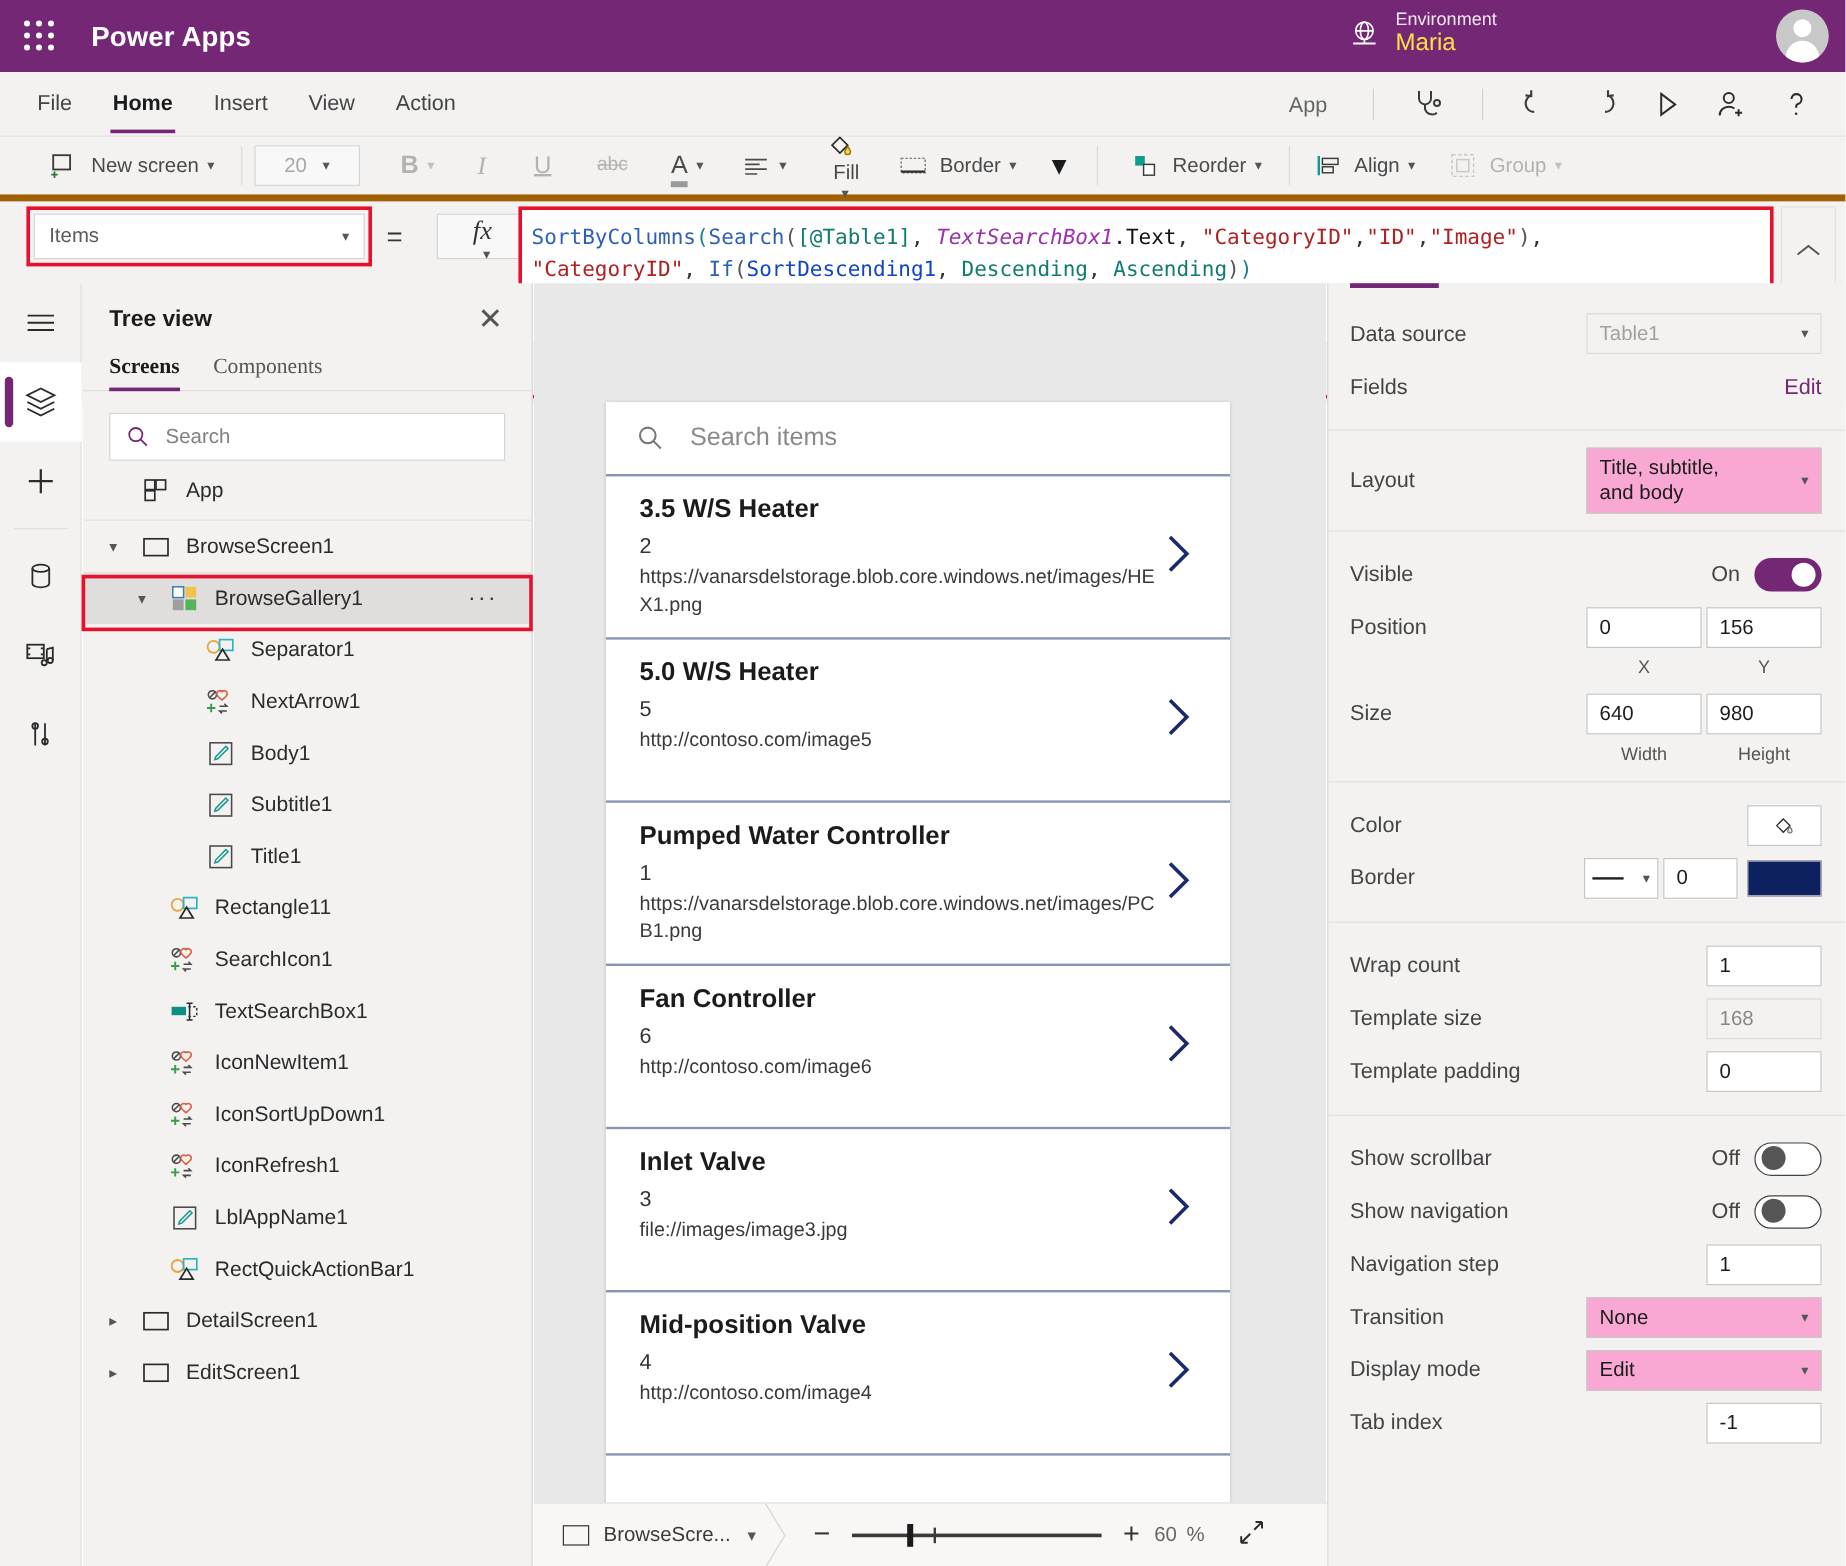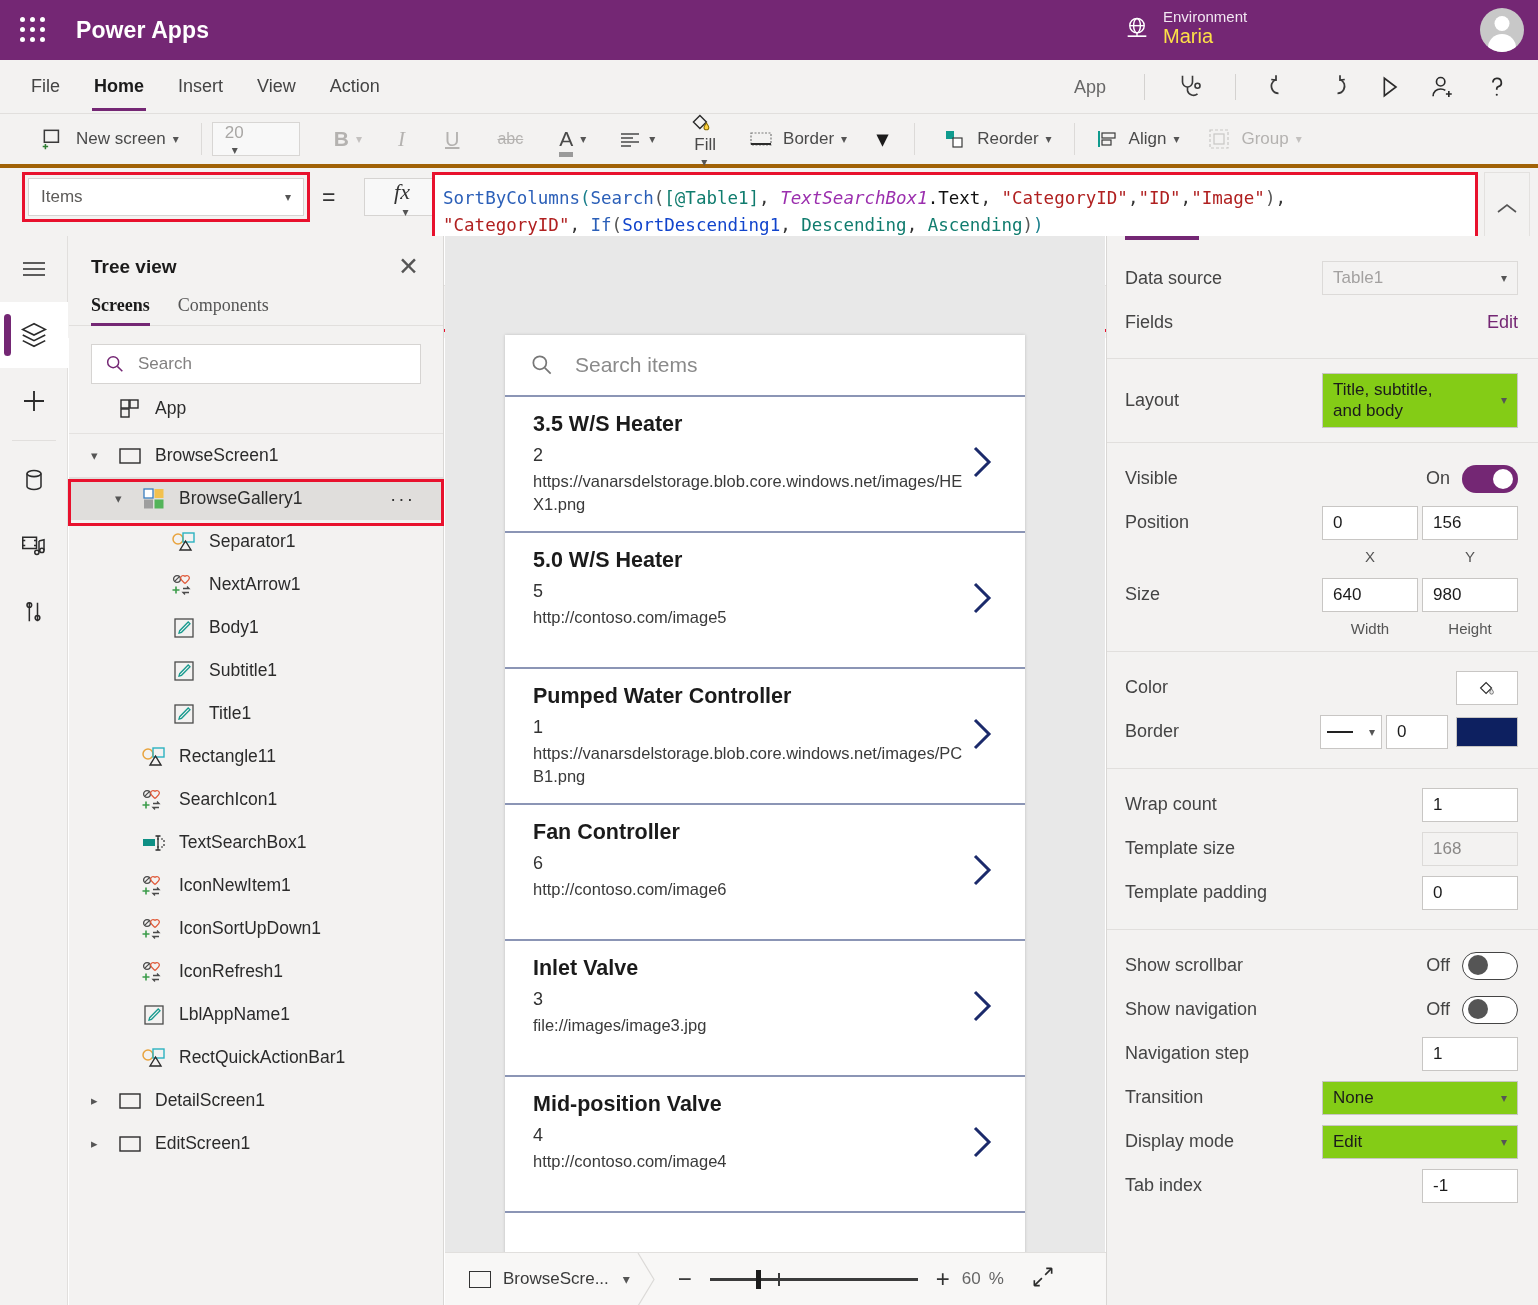--- a/index.html
+++ b/index.html
@@ -55,7 +55,7 @@
   
   .ribbon {
     position:absolute; left:0; top:114px; width:1538px; height:54px;
-    background:#f3f2f1; border-bottom:4px solid #a16207; display:flex; align-items:center;
+    background:#f3f2f1; border-bottom:6px solid #a16207; display:flex; align-items:center;
   }
   .rb { display:flex; align-items:center; font-size:17px; color:#4a4a4a; cursor:pointer; }
   .rb.dis { color:#b4b2b0; cursor:default; }

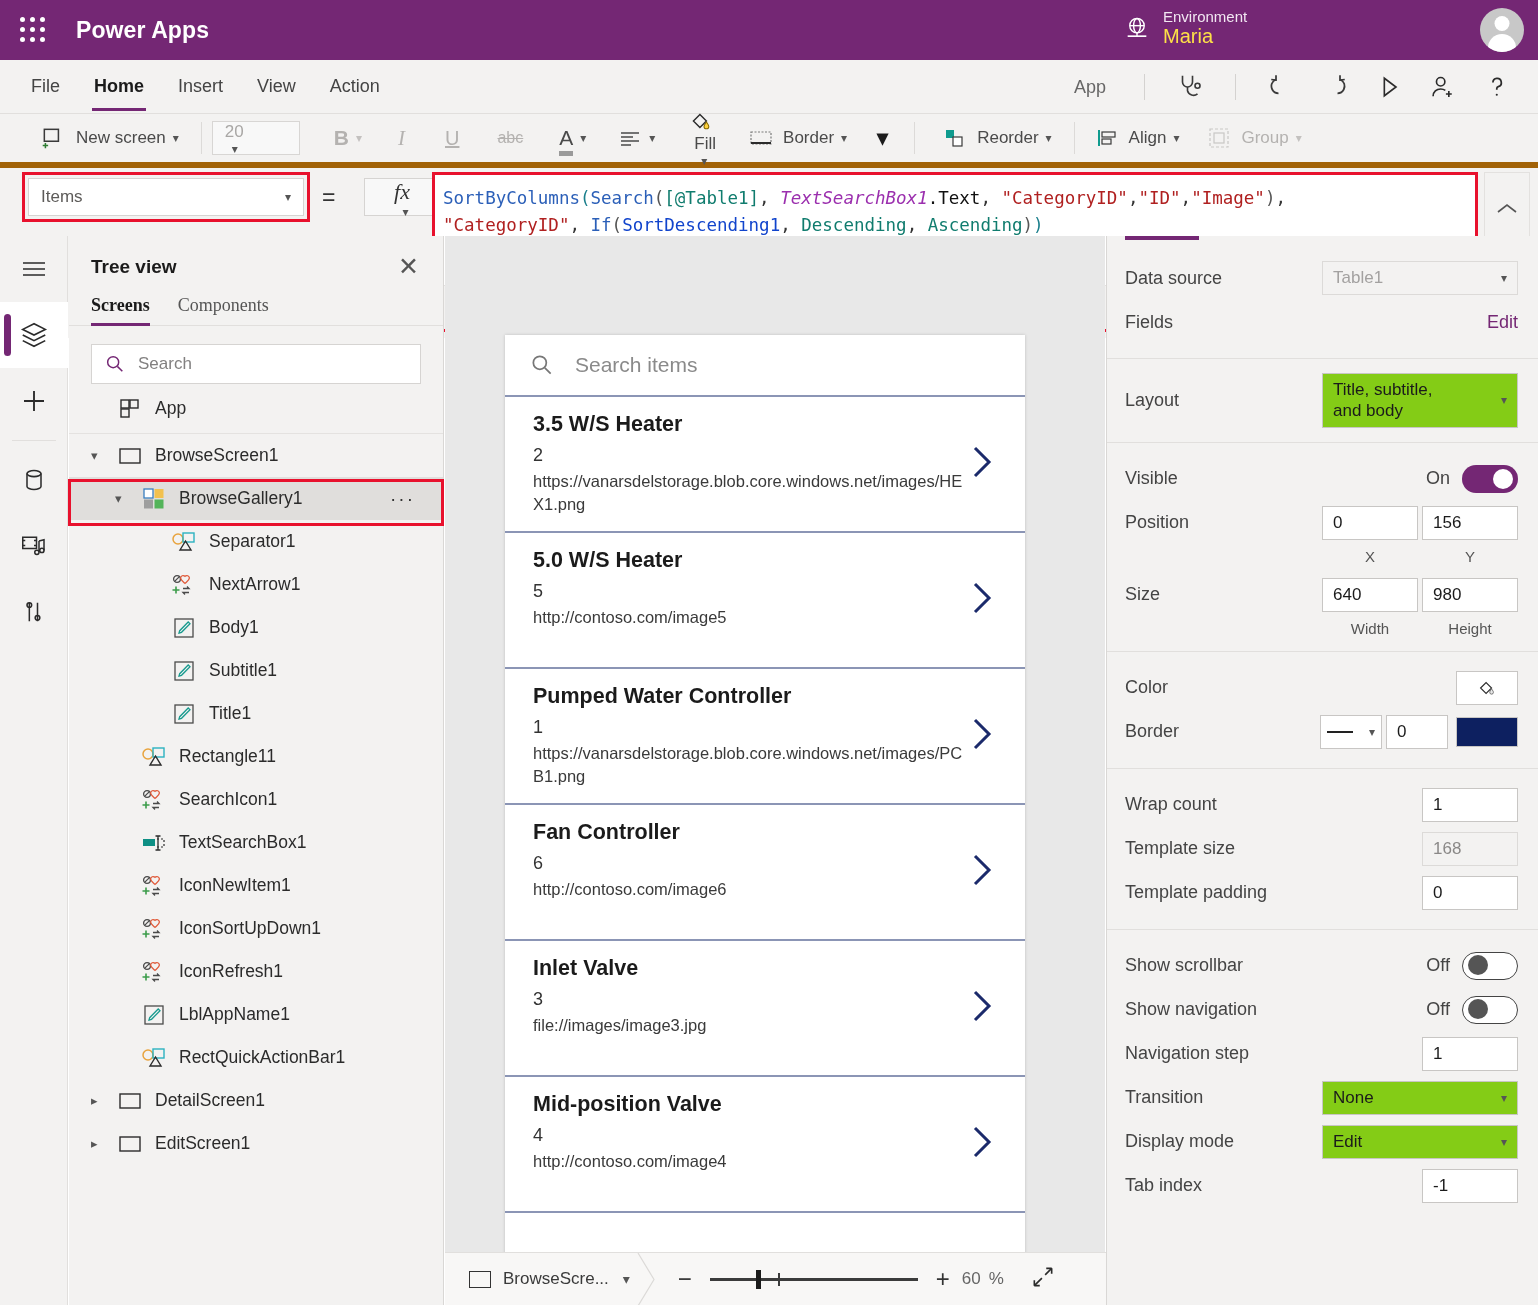--- a/index.html
+++ b/index.html
@@ -63,8 +63,8 @@
   .rb.dis .chev { color:#c3c1bf; }
   .rsep { width:1px; height:32px; background:#dcdad8; margin:0 10px; }
   .fontbox { width: 88px; height: 34px; border:1px solid #d8d6d4; background:#f8f8f8;
-    display:flex; justify-content:space-between; padding: 0 12px;
-    font-size:17px; color:#a9a7a5;flex-direction:column; }
+    display:flex; align-items:center; justify-content:space-between; padding: 0 24px;
+    font-size:17px; color:#a9a7a5; }
 
   
   .formula-row { position:absolute; left:0; top:168px; width:1538px; height:170px; background:#f3f2f1; }

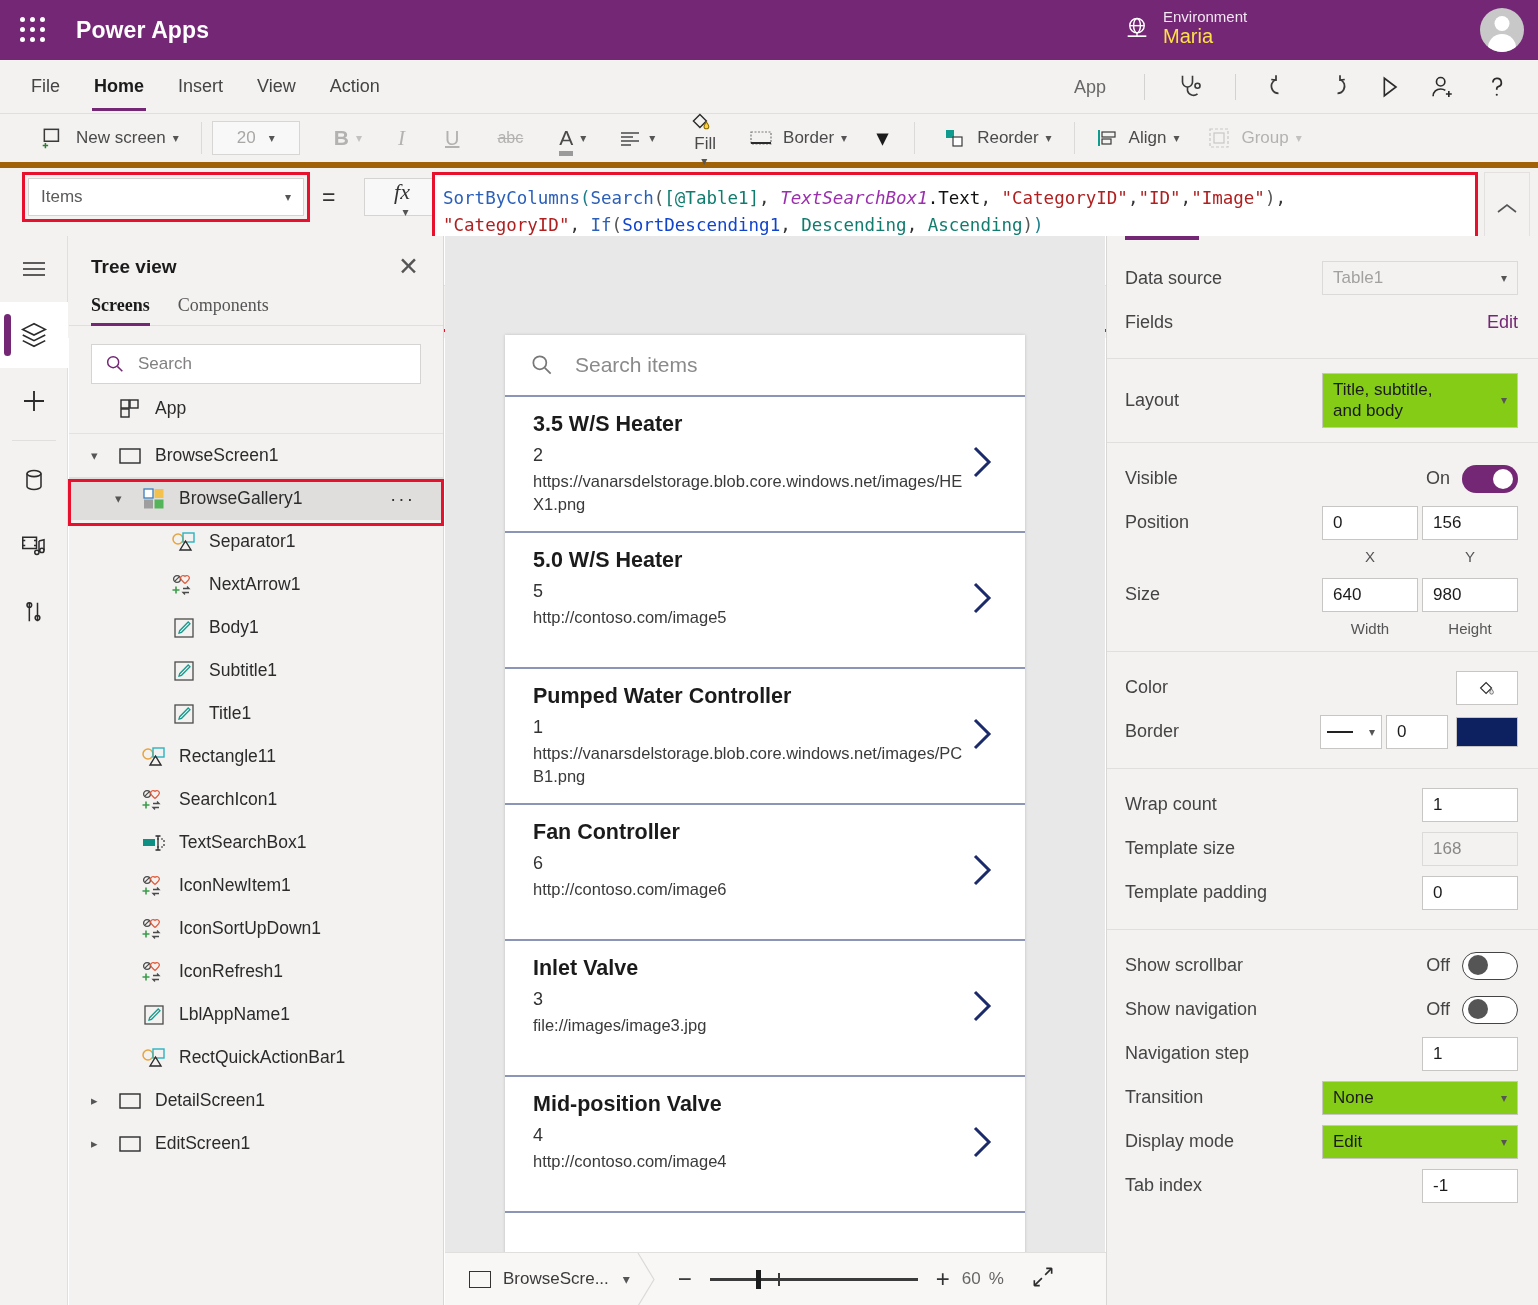--- a/index.html
+++ b/index.html
@@ -177,7 +177,7 @@
   .rp-val-dis { width:196px; height:34px; border:1px solid #dcdad8; background:#f3f2f1;
     display:flex; align-items:center; justify-content:space-between; padding:0 10px;
     font-size:17px; color:#a3a1a0; }
-  .rp-sel { width:196px; min-height:34px; border:1px solid #c8c6c4; background:#84cc16;
+  .rp-sel { width:196px; min-height:34px; border:1px solid #c8c6c4; background:#f9a8d4;
     display:flex; align-items:center; justify-content:space-between; padding:5px 10px;
     font-size:17px; color:#1b1b1b; cursor:pointer;gap:42px; }
   .rp-sel .txt { line-height:1.25; }

